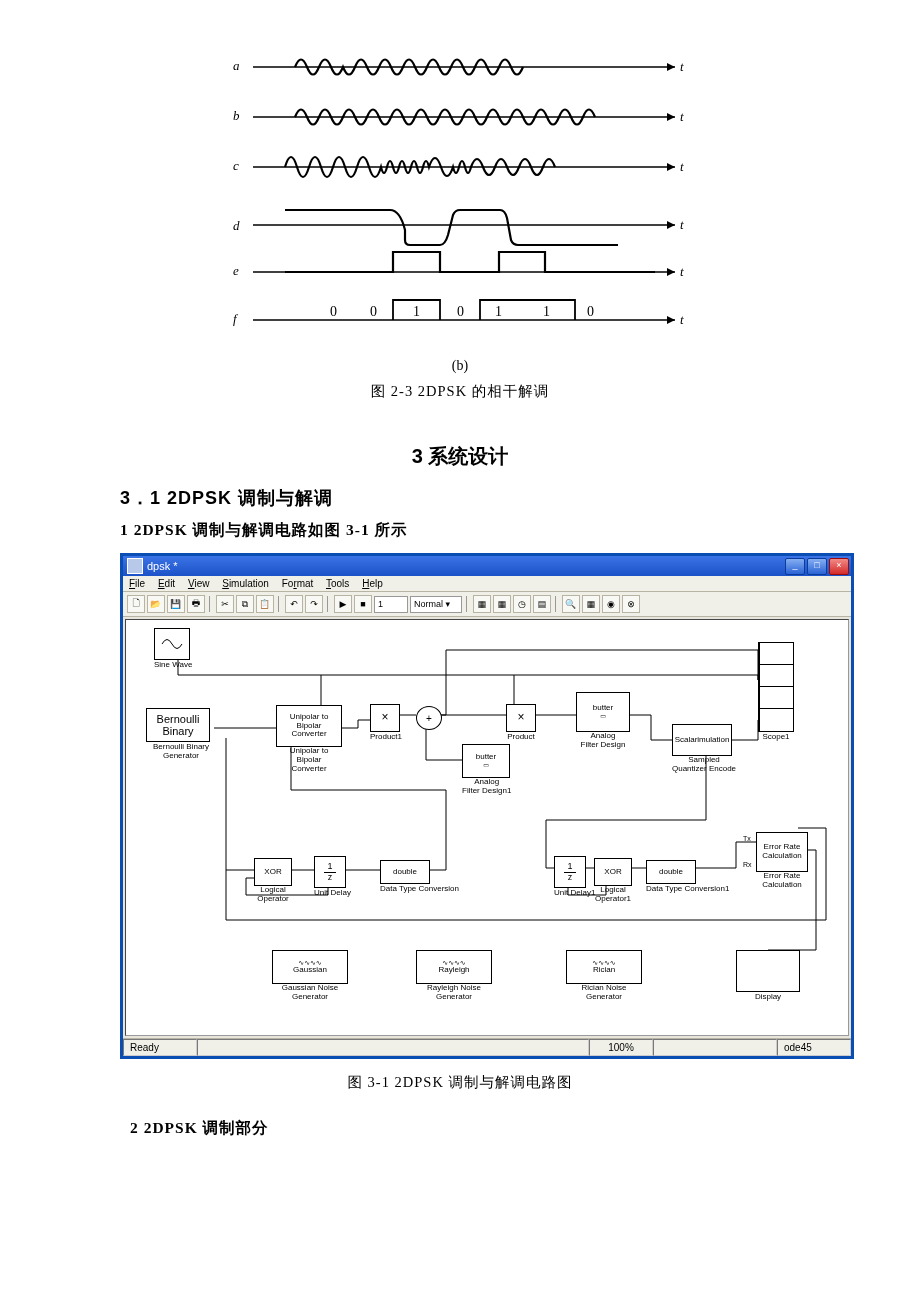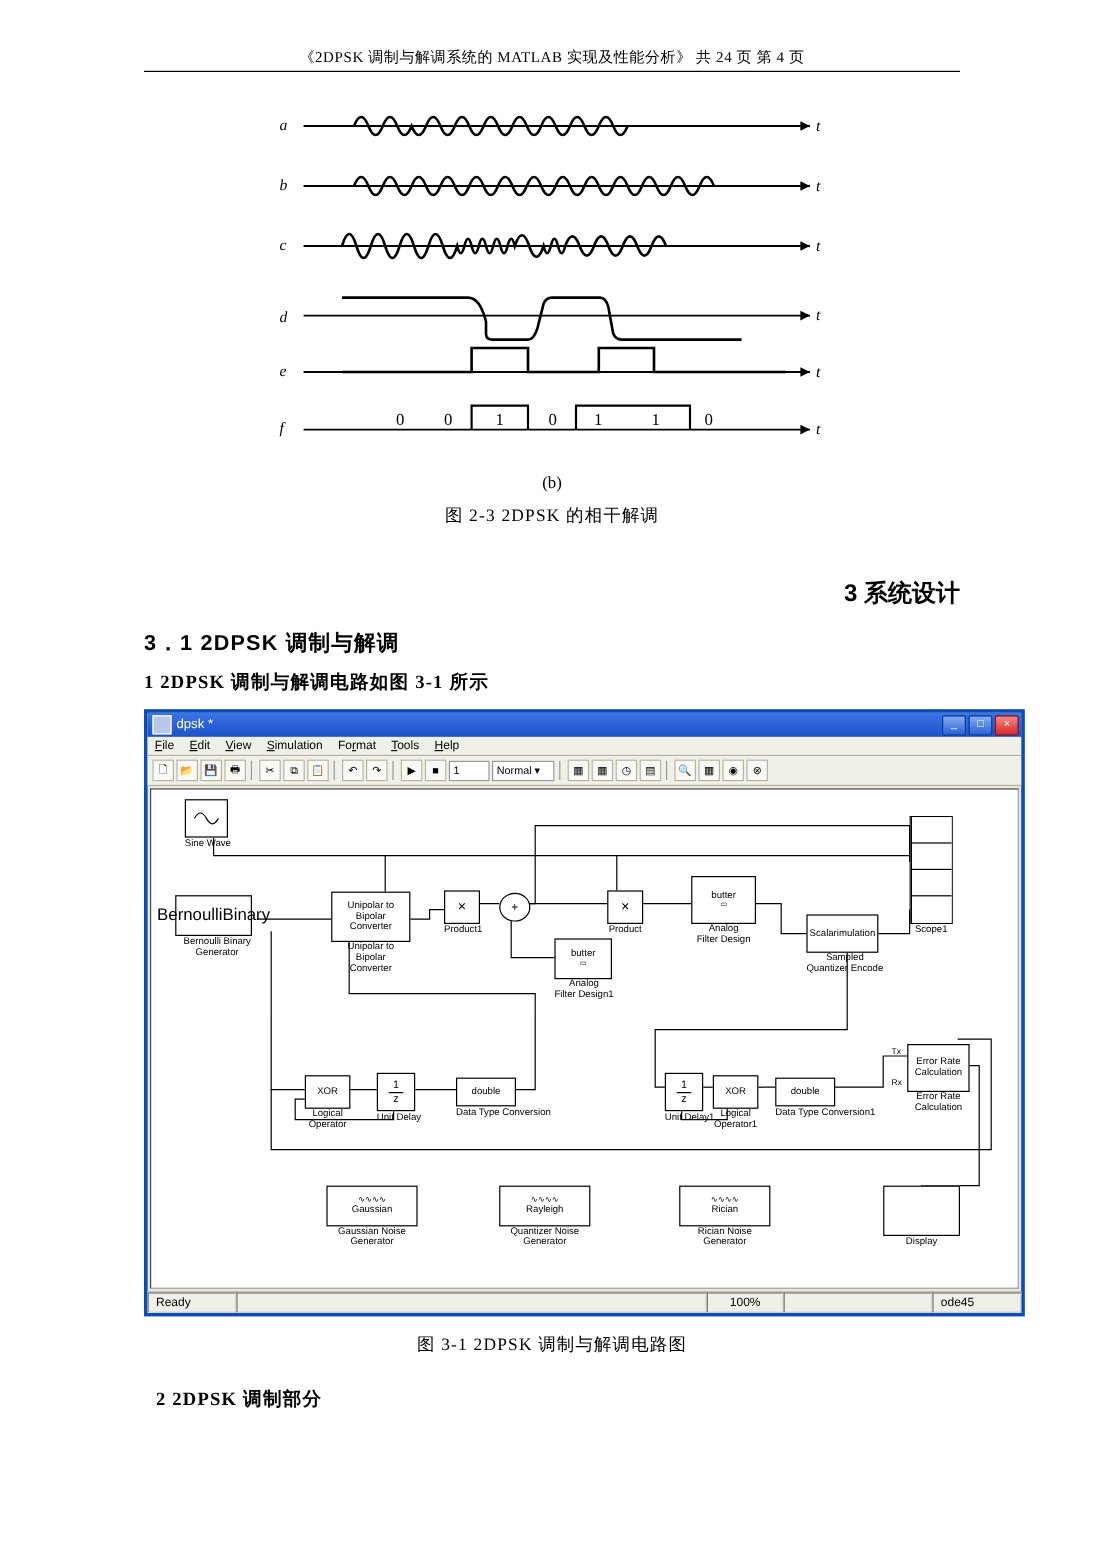--- a/index.html
+++ b/index.html
@@ -195,7 +195,6 @@
 <body>
 
 <div class="page">
-  <div class="header-line">《2DPSK 调制与解调系统的 MATLAB 实现及性能分析》  共 24 页  第 4 页</div>
 
   <svg class="fig-waves" viewBox="0 0 470 310" xmlns="http://www.w3.org/2000/svg">
     <g font-family="Times,serif" font-size="13" font-style="italic">

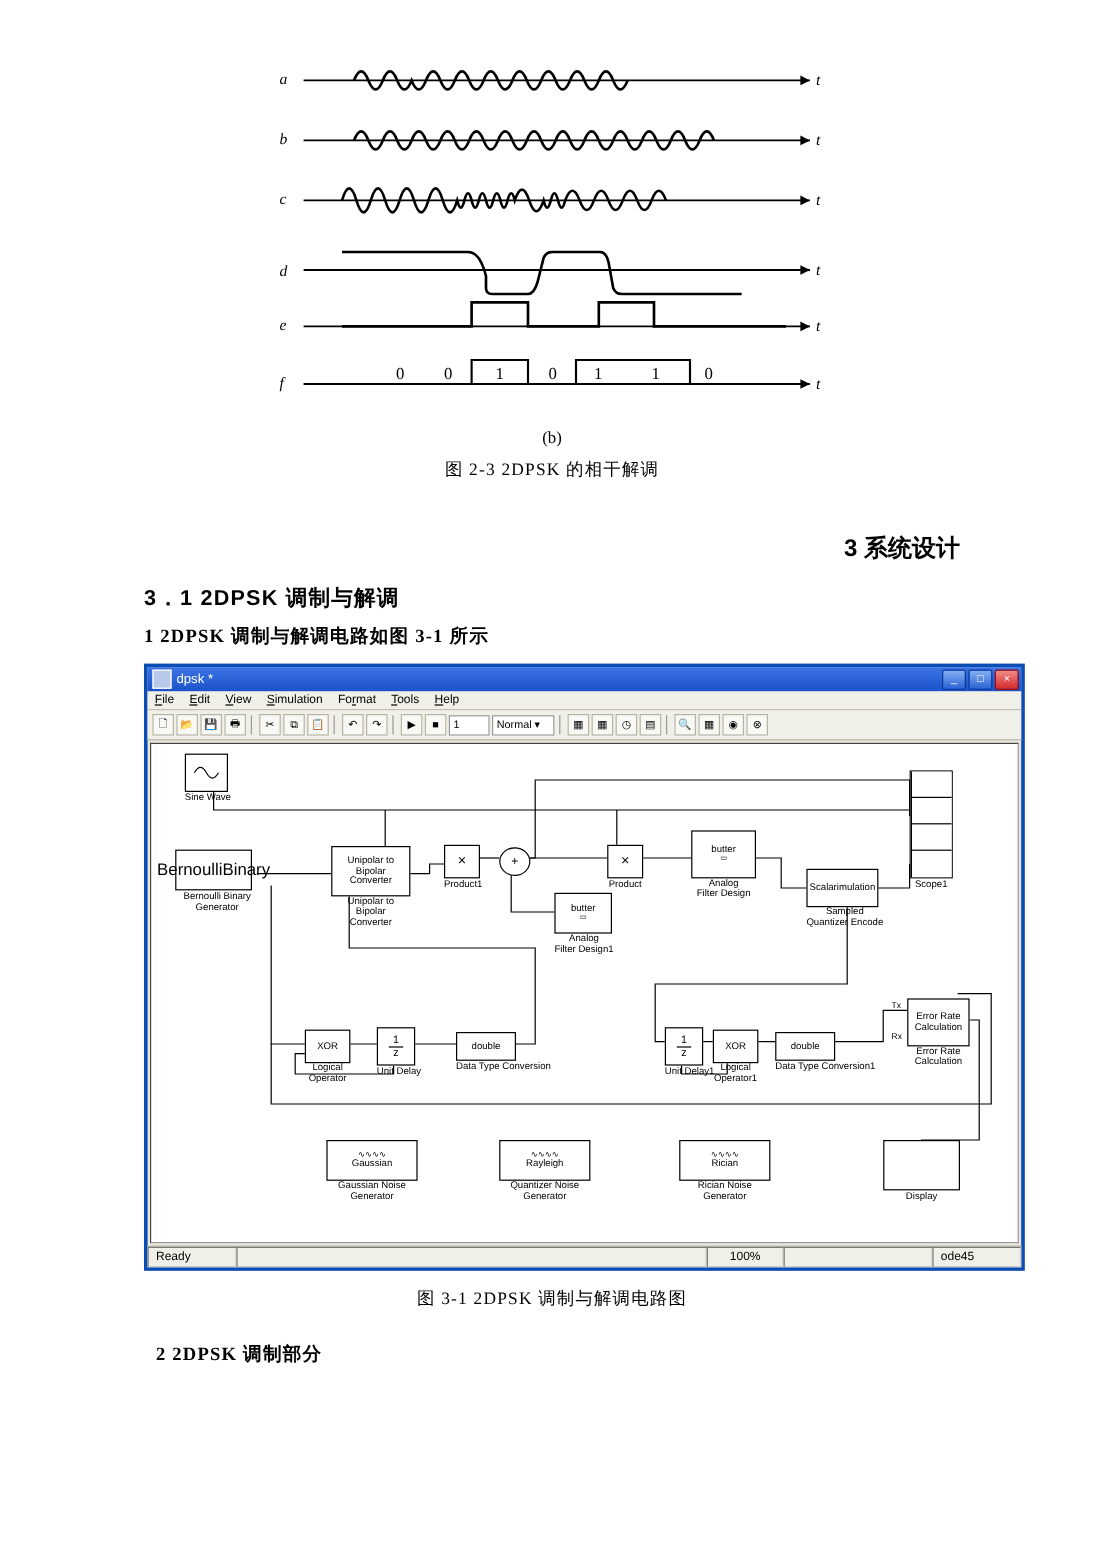--- a/index.html
+++ b/index.html
@@ -39,7 +39,7 @@
     letter-spacing: 1px;
   }
   .section-title {
-    text-align: right;
+    text-align: center;
     font-size: 20px;
     font-weight: bold;
     margin: 42px 0 16px 0;

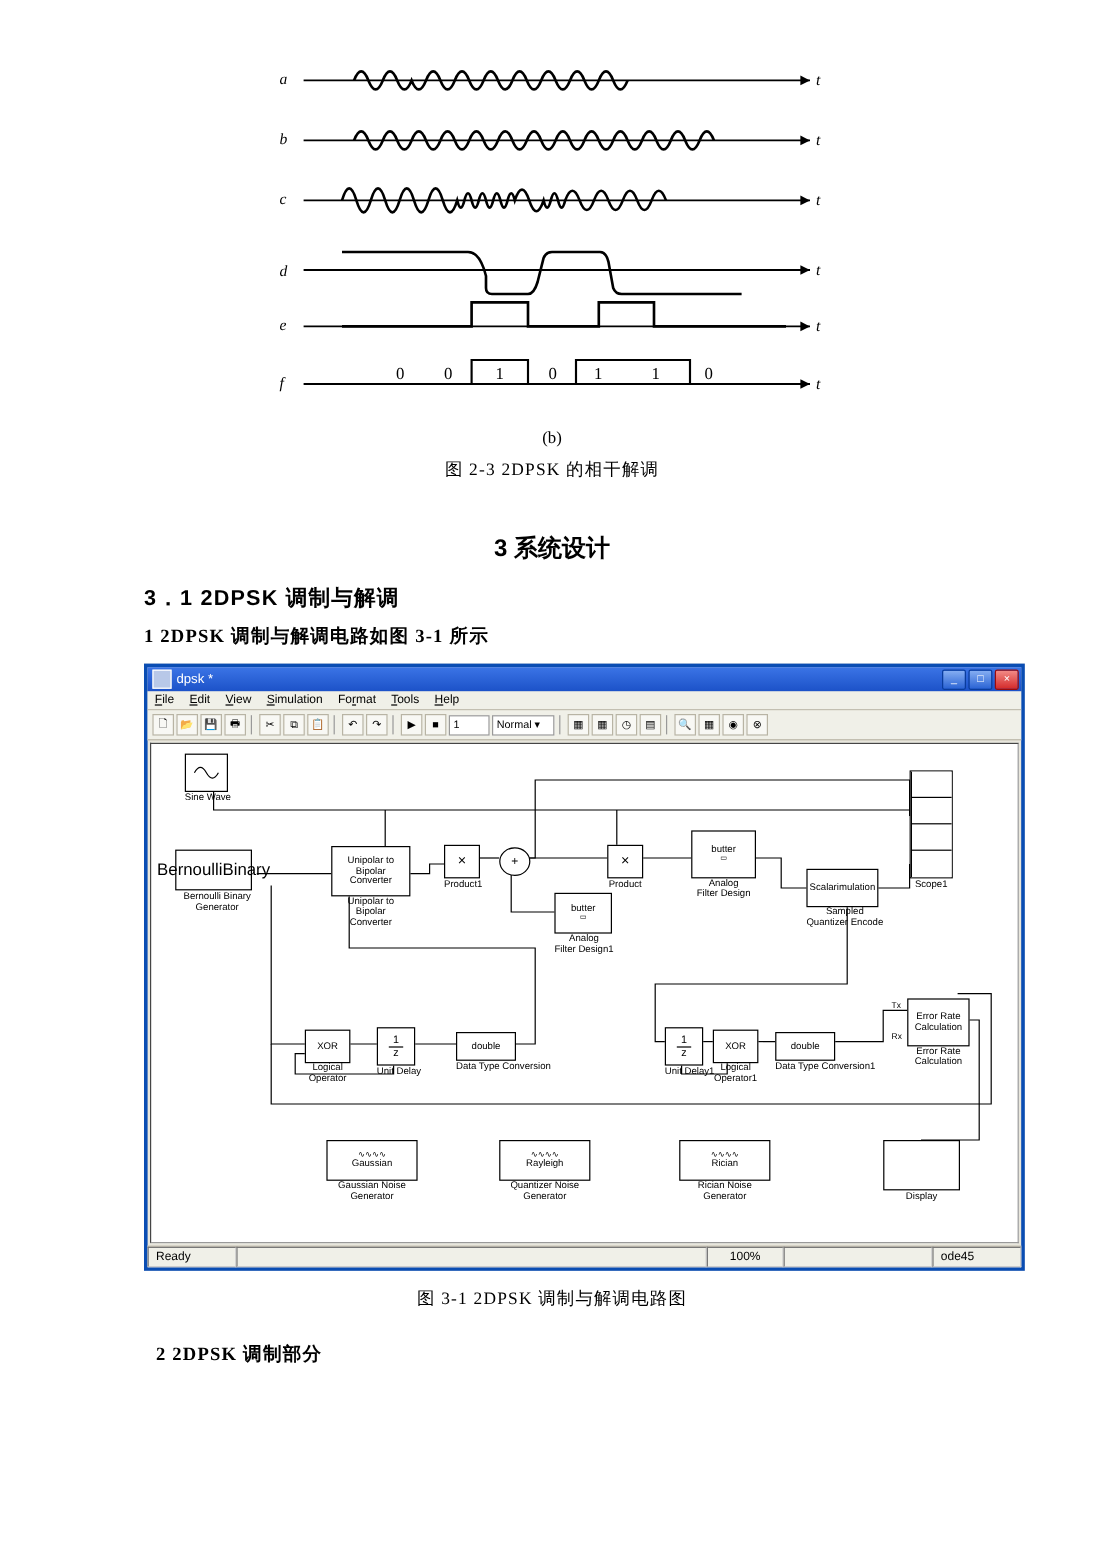--- a/index.html
+++ b/index.html
@@ -368,7 +368,7 @@
       </div>
 
       <div class="blk" style="left:20px;top:88px">
-        <div class="box" style="width:56px;height:28px;font-size:14px;">
+        <div class="box" style="width:56px;height:28px;font-size:11px;flex-direction:column">
             <span>Bernoulli</span>
             <span>Binary</span>
           </div>

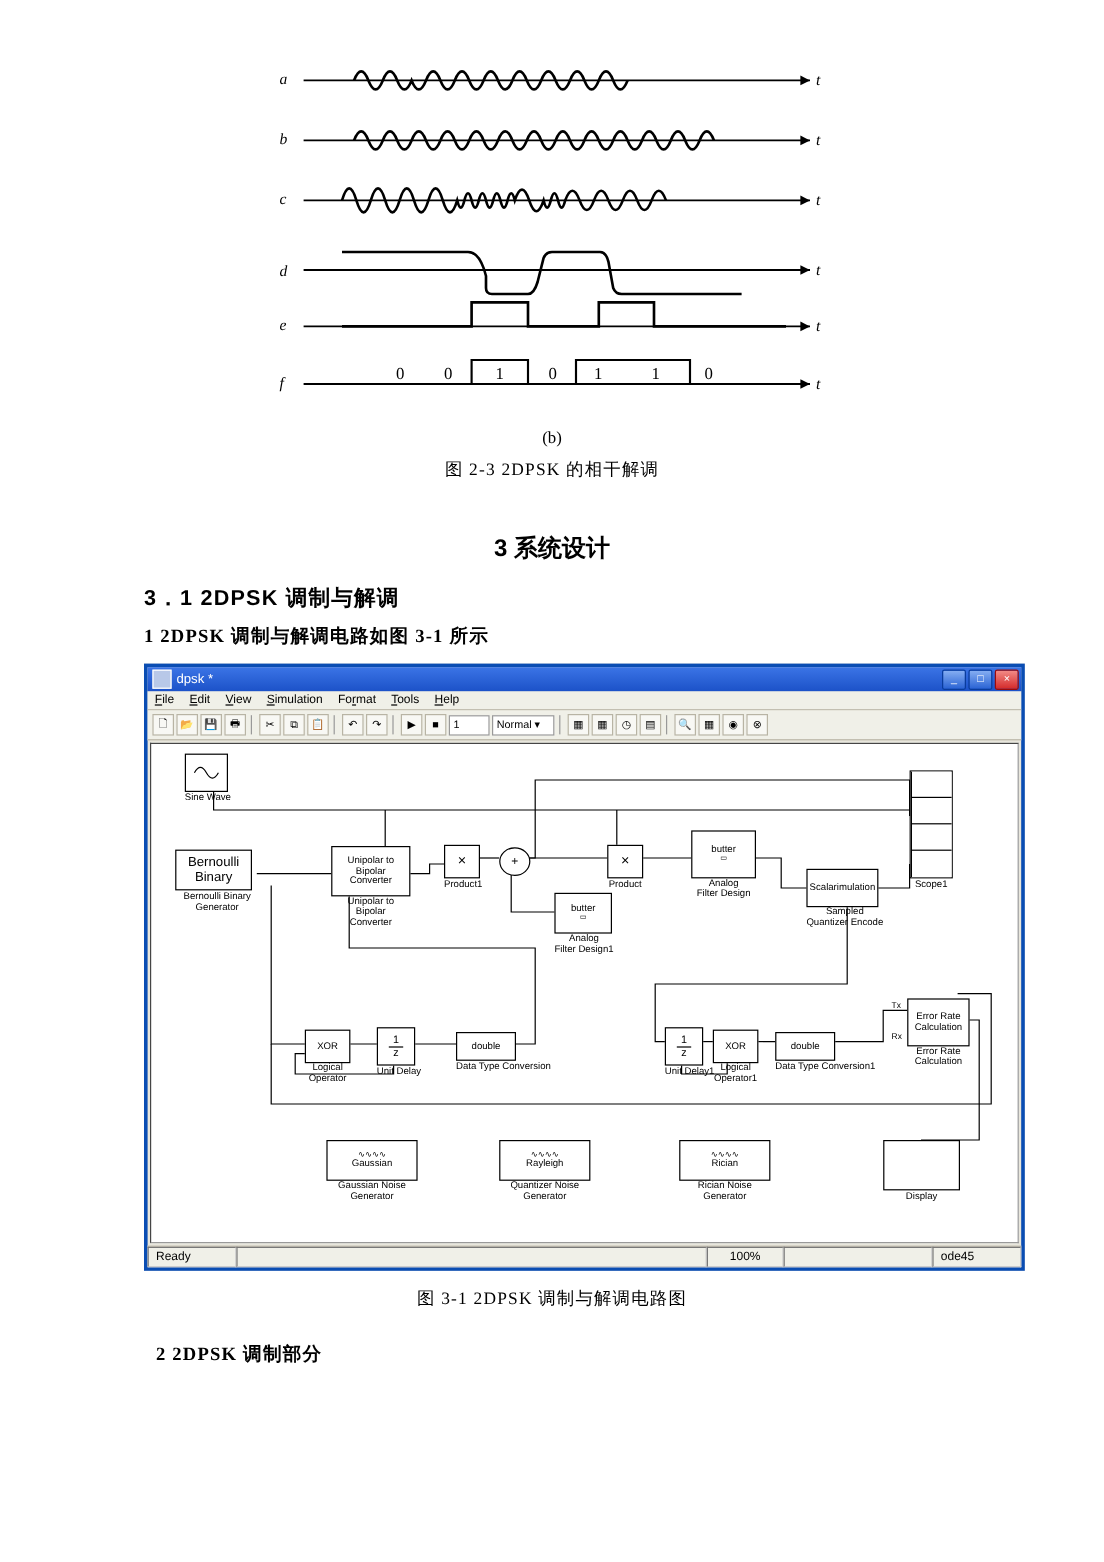--- a/index.html
+++ b/index.html
@@ -503,7 +503,7 @@
             <span style="font-size:7px">∿∿∿∿</span>
             <span>Rayleigh</span>
           </div>
-        <div class="lbl2">Quantizer Noise</div>
+        <div class="lbl2">Rayleigh Noise</div>
           <div class="lbl2">Generator</div>
       </div>
 

